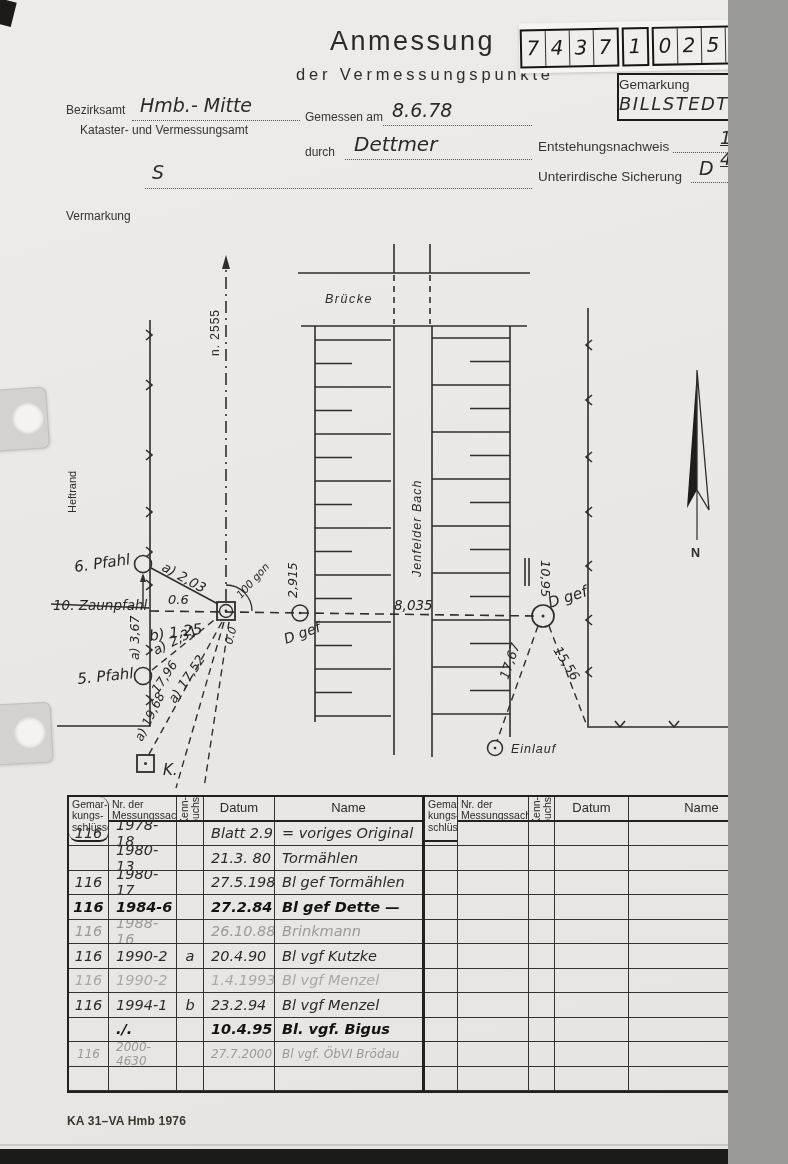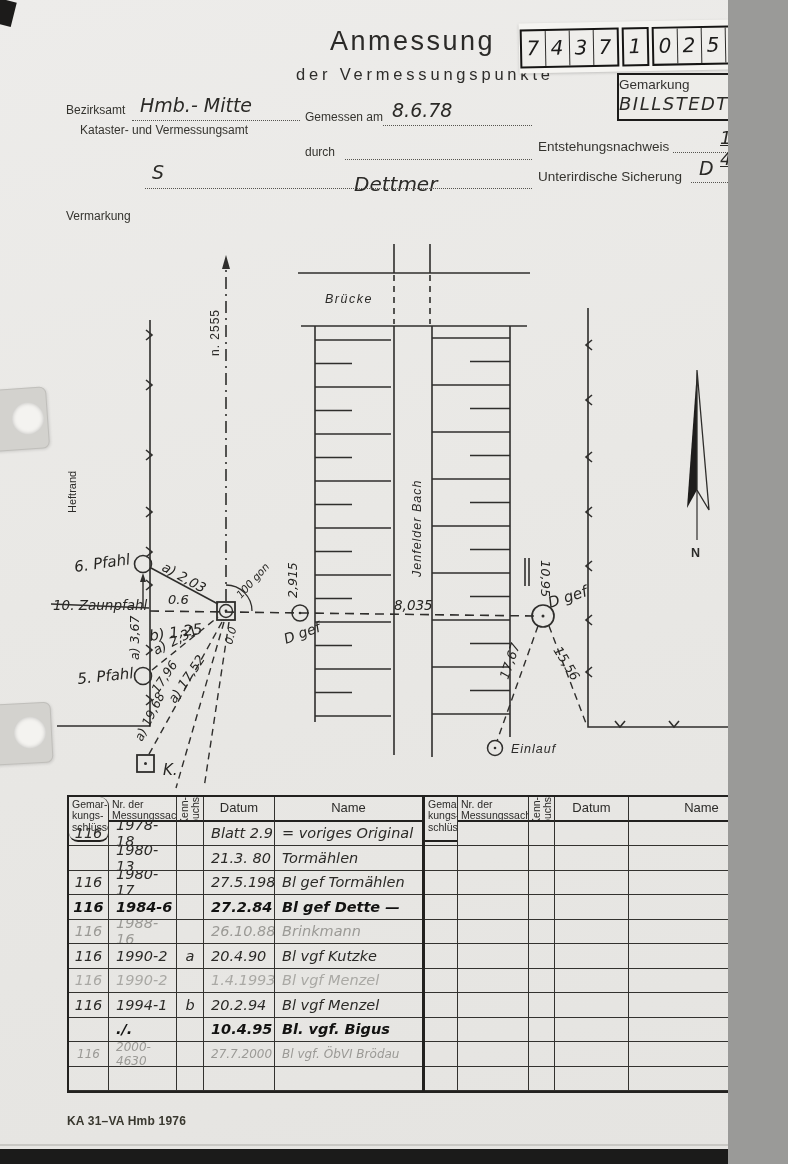--- a/index.html
+++ b/index.html
@@ -109,7 +109,7 @@
   <div class="abs dotted" style="left:383px;top:109px;width:149px;height:16px;"></div>
 
   <div class="abs flabel" style="left:305px;top:145px;">durch</div>
-  <div class="abs hand" style="left:354px;top:132px;font-size:20px;margin-top:40px;">Dettmer</div>
+  <div class="abs hand" style="left:354px;top:132px;font-size:20px;">Dettmer</div>
   <div class="abs dotted" style="left:345px;top:143px;width:187px;height:16px;"></div>
 
   <div class="abs fsmall" style="left:538px;top:139px;">Entstehungsnachweis</div>

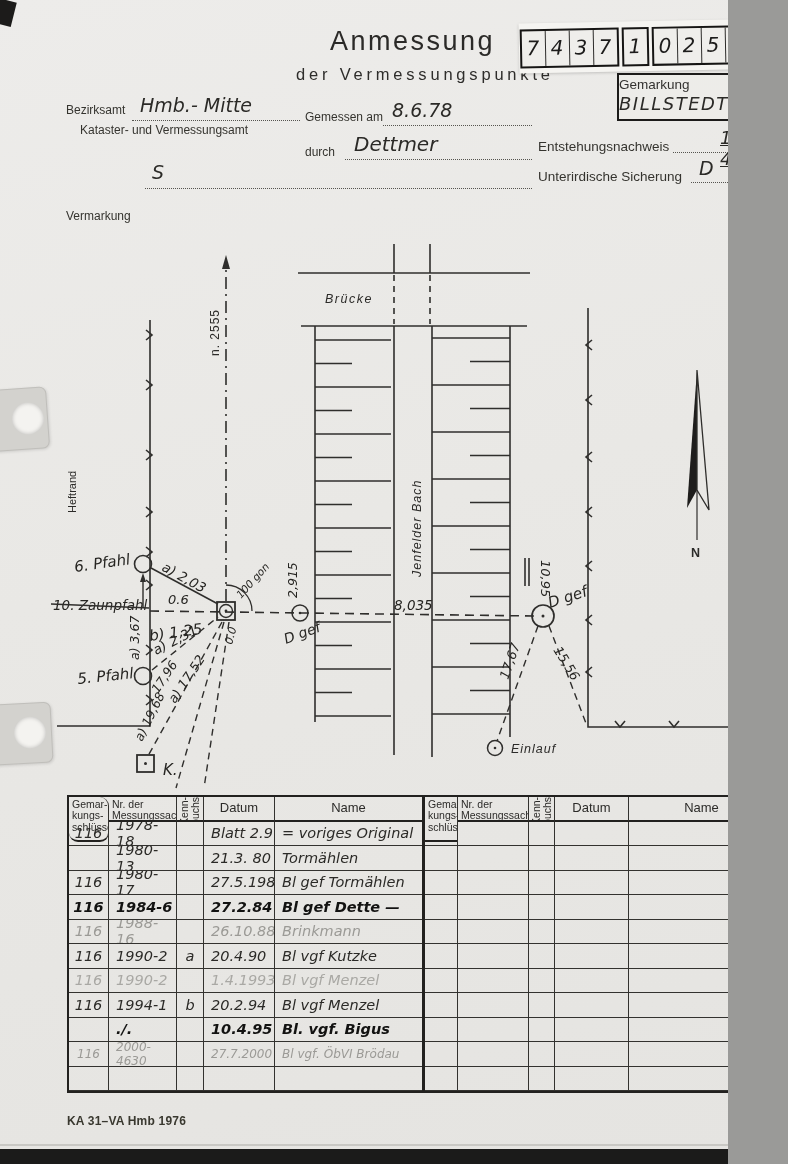--- a/index.html
+++ b/index.html
@@ -353,7 +353,7 @@
       <div class="lt-cell lt-val c hand">116</div>
       <div class="lt-cell lt-val hand">1994-1</div>
       <div class="lt-cell lt-val c hand">b</div>
-      <div class="lt-cell lt-val hand">20.2.94</div>
+      <div class="lt-cell lt-val hand">23.2.94</div>
       <div class="lt-cell lt-val hand last">Bl vgf Menzel</div>
       <div class="lt-cell lt-val c hand boldink"></div>
       <div class="lt-cell lt-val hand boldink">./.</div>

